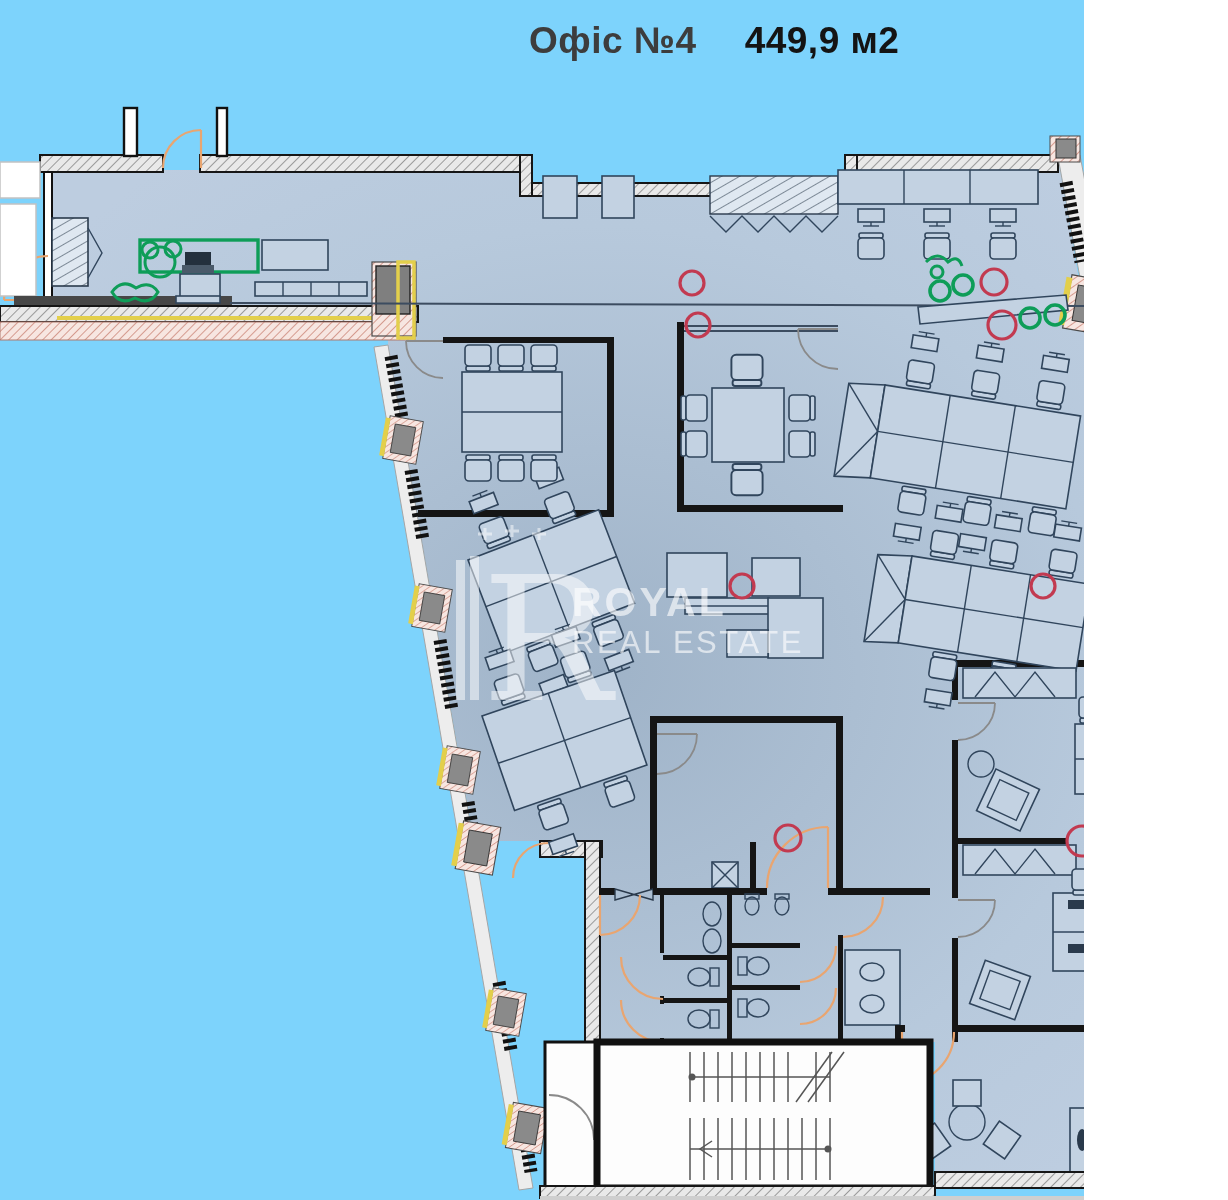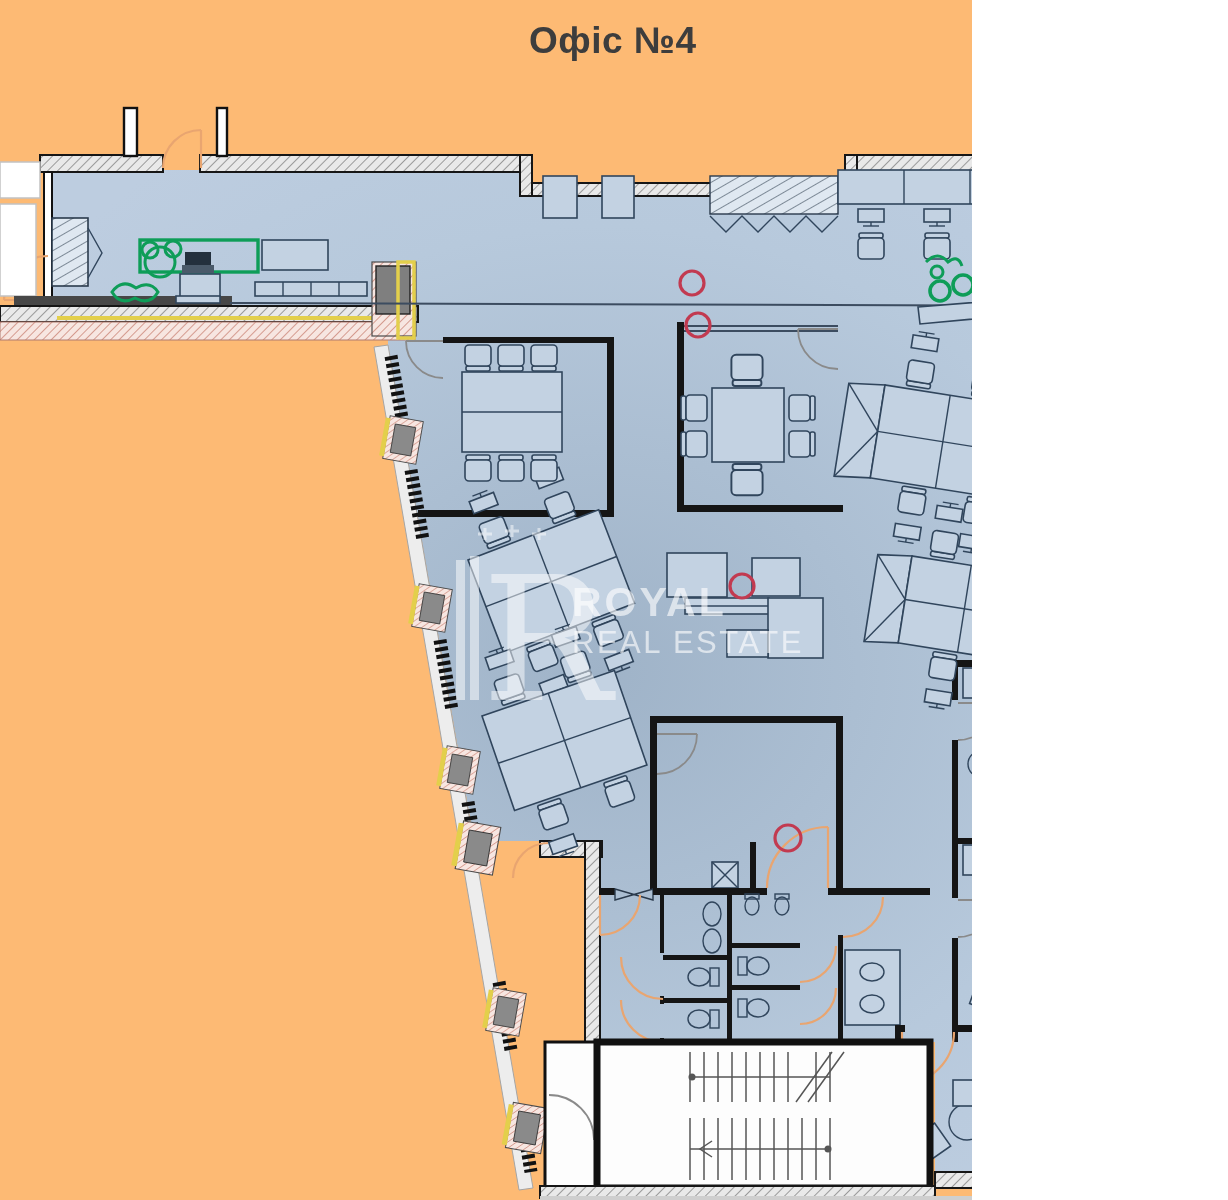--- a/index.html
+++ b/index.html
@@ -9,7 +9,7 @@
     --wm:#ffffff;
   }
   html,body{margin:0;padding:0;background:#ffffff;}
-  .stage{position:relative;width:972px;height:1200px;background:#fdba74;overflow:hidden;
+  .stage{position:relative;width:1084px;height:1200px;background:#7dd3fc;overflow:hidden;
          font-family:"Liberation Sans",sans-serif;text-align:right;}
   .titlebar{position:absolute;left:529px;top:20px;display:flex;gap:48px;align-items:baseline;}
   .title-office{font-size:37px;font-weight:600;color:#3d3d3d;letter-spacing:.5px;}

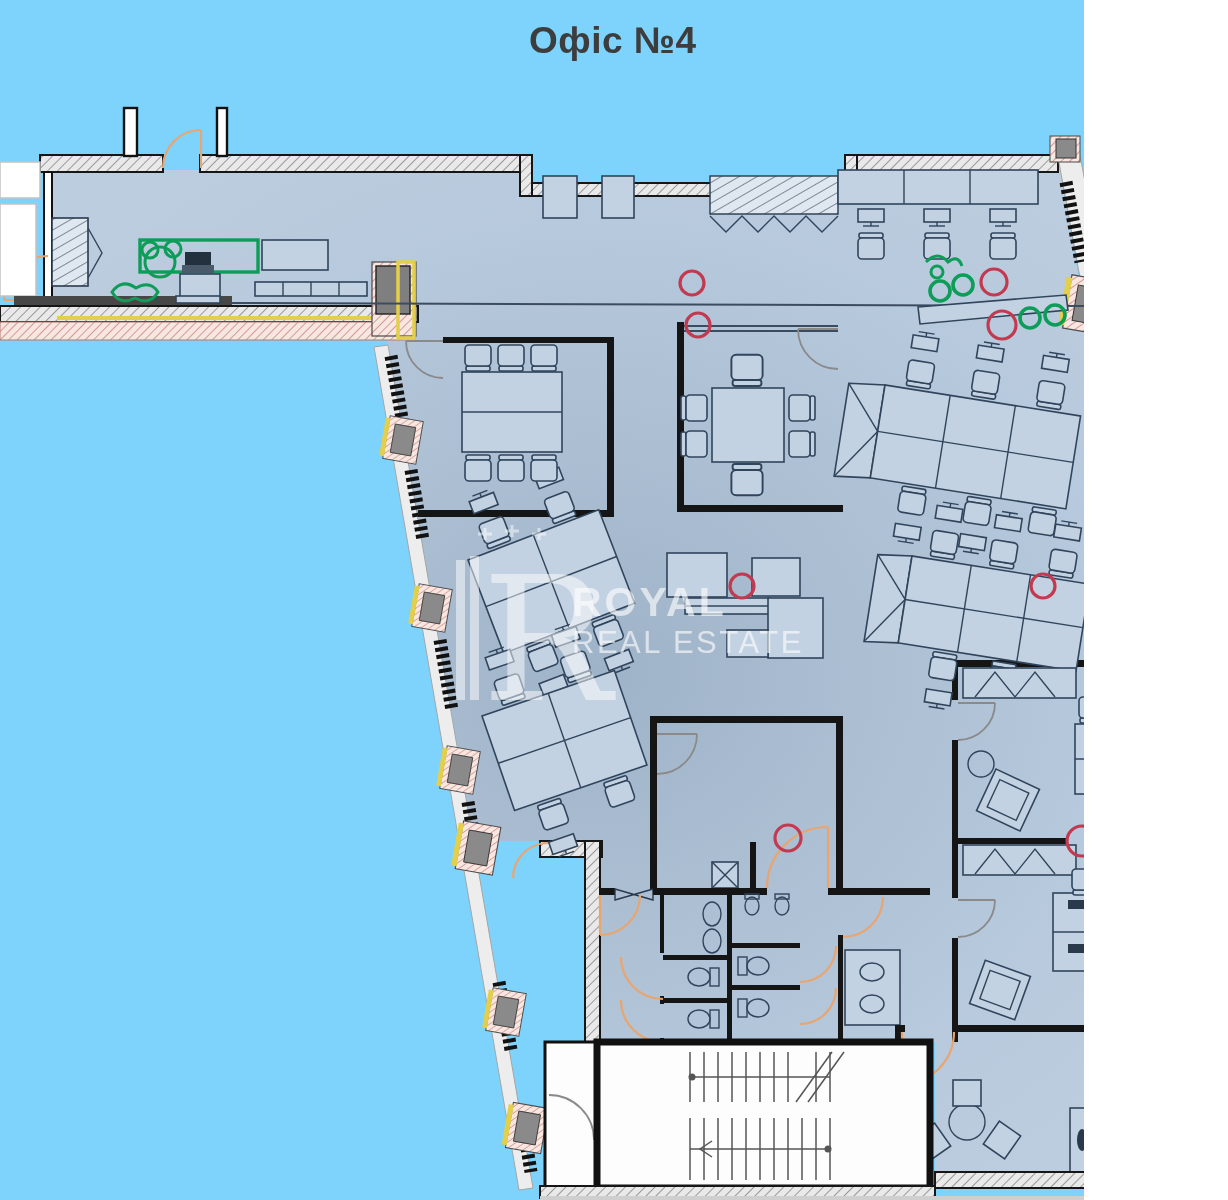--- a/index.html
+++ b/index.html
@@ -37,6 +37,7 @@
 
   <div class="titlebar">
     <span class="title-office">Офіс №4</span>
+    <span class="title-area">449,9 м2</span>
   </div>
 
   <svg id="plan-svg" width="1228" height="1200" viewBox="0 0 1228 1200">

